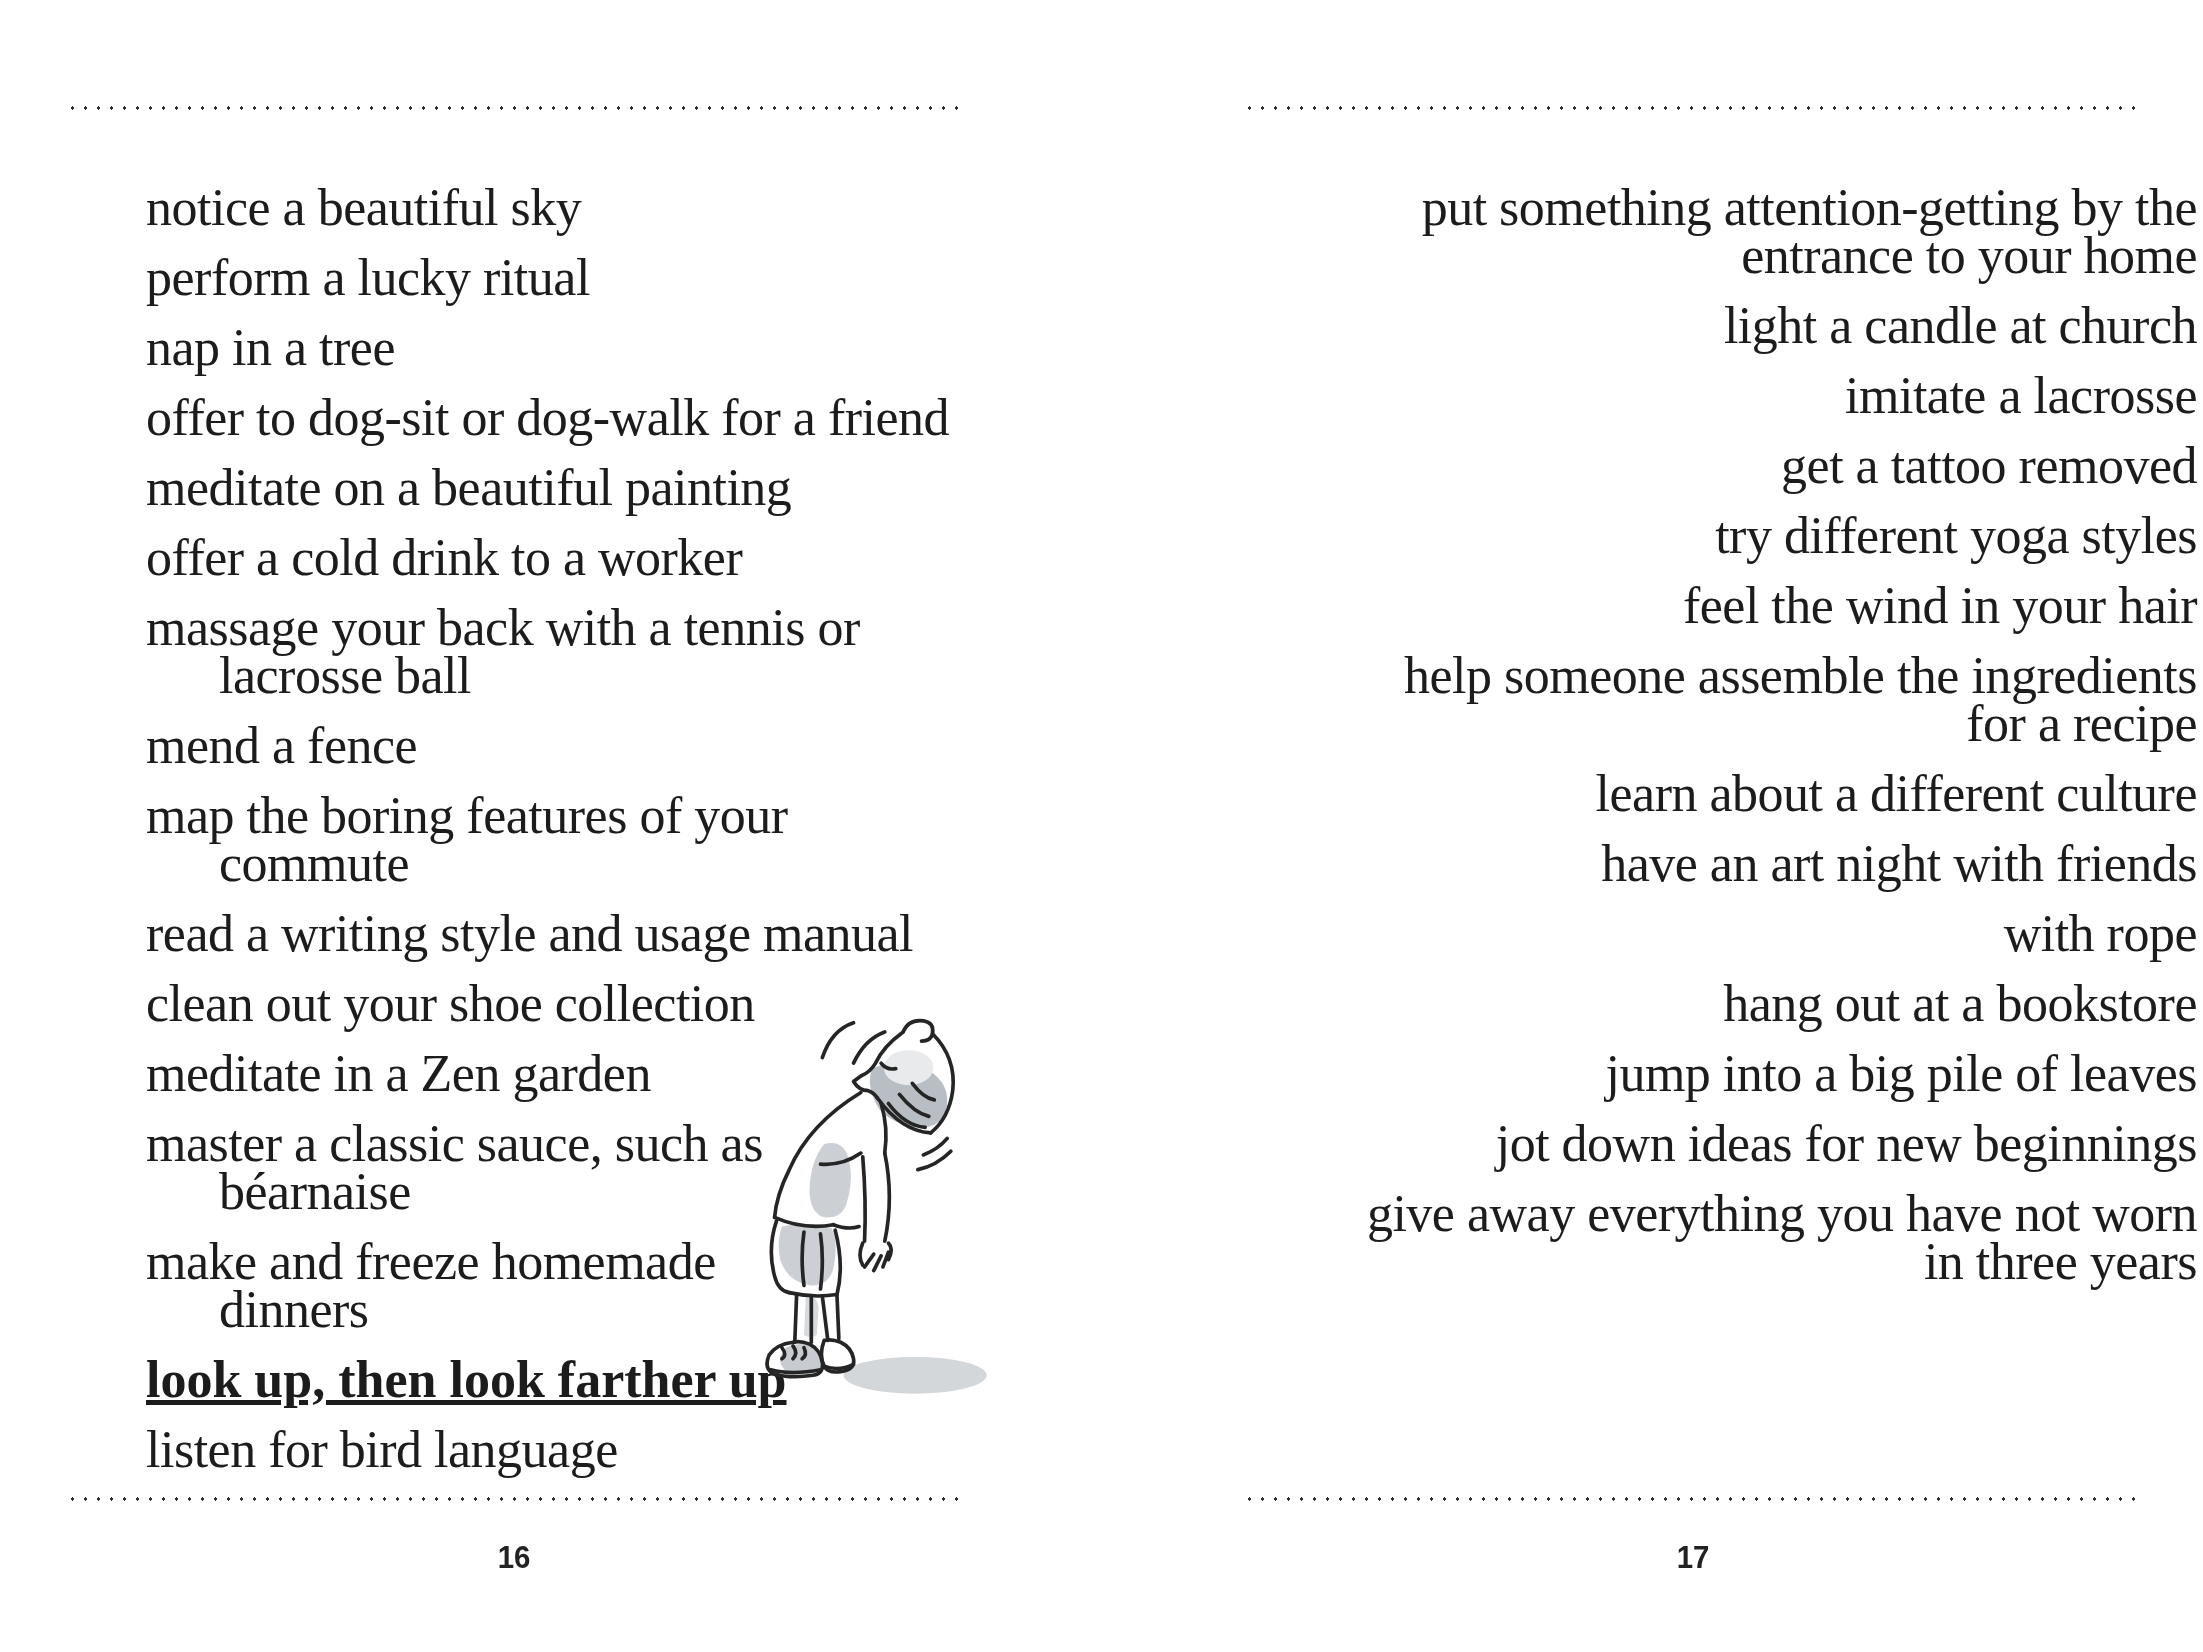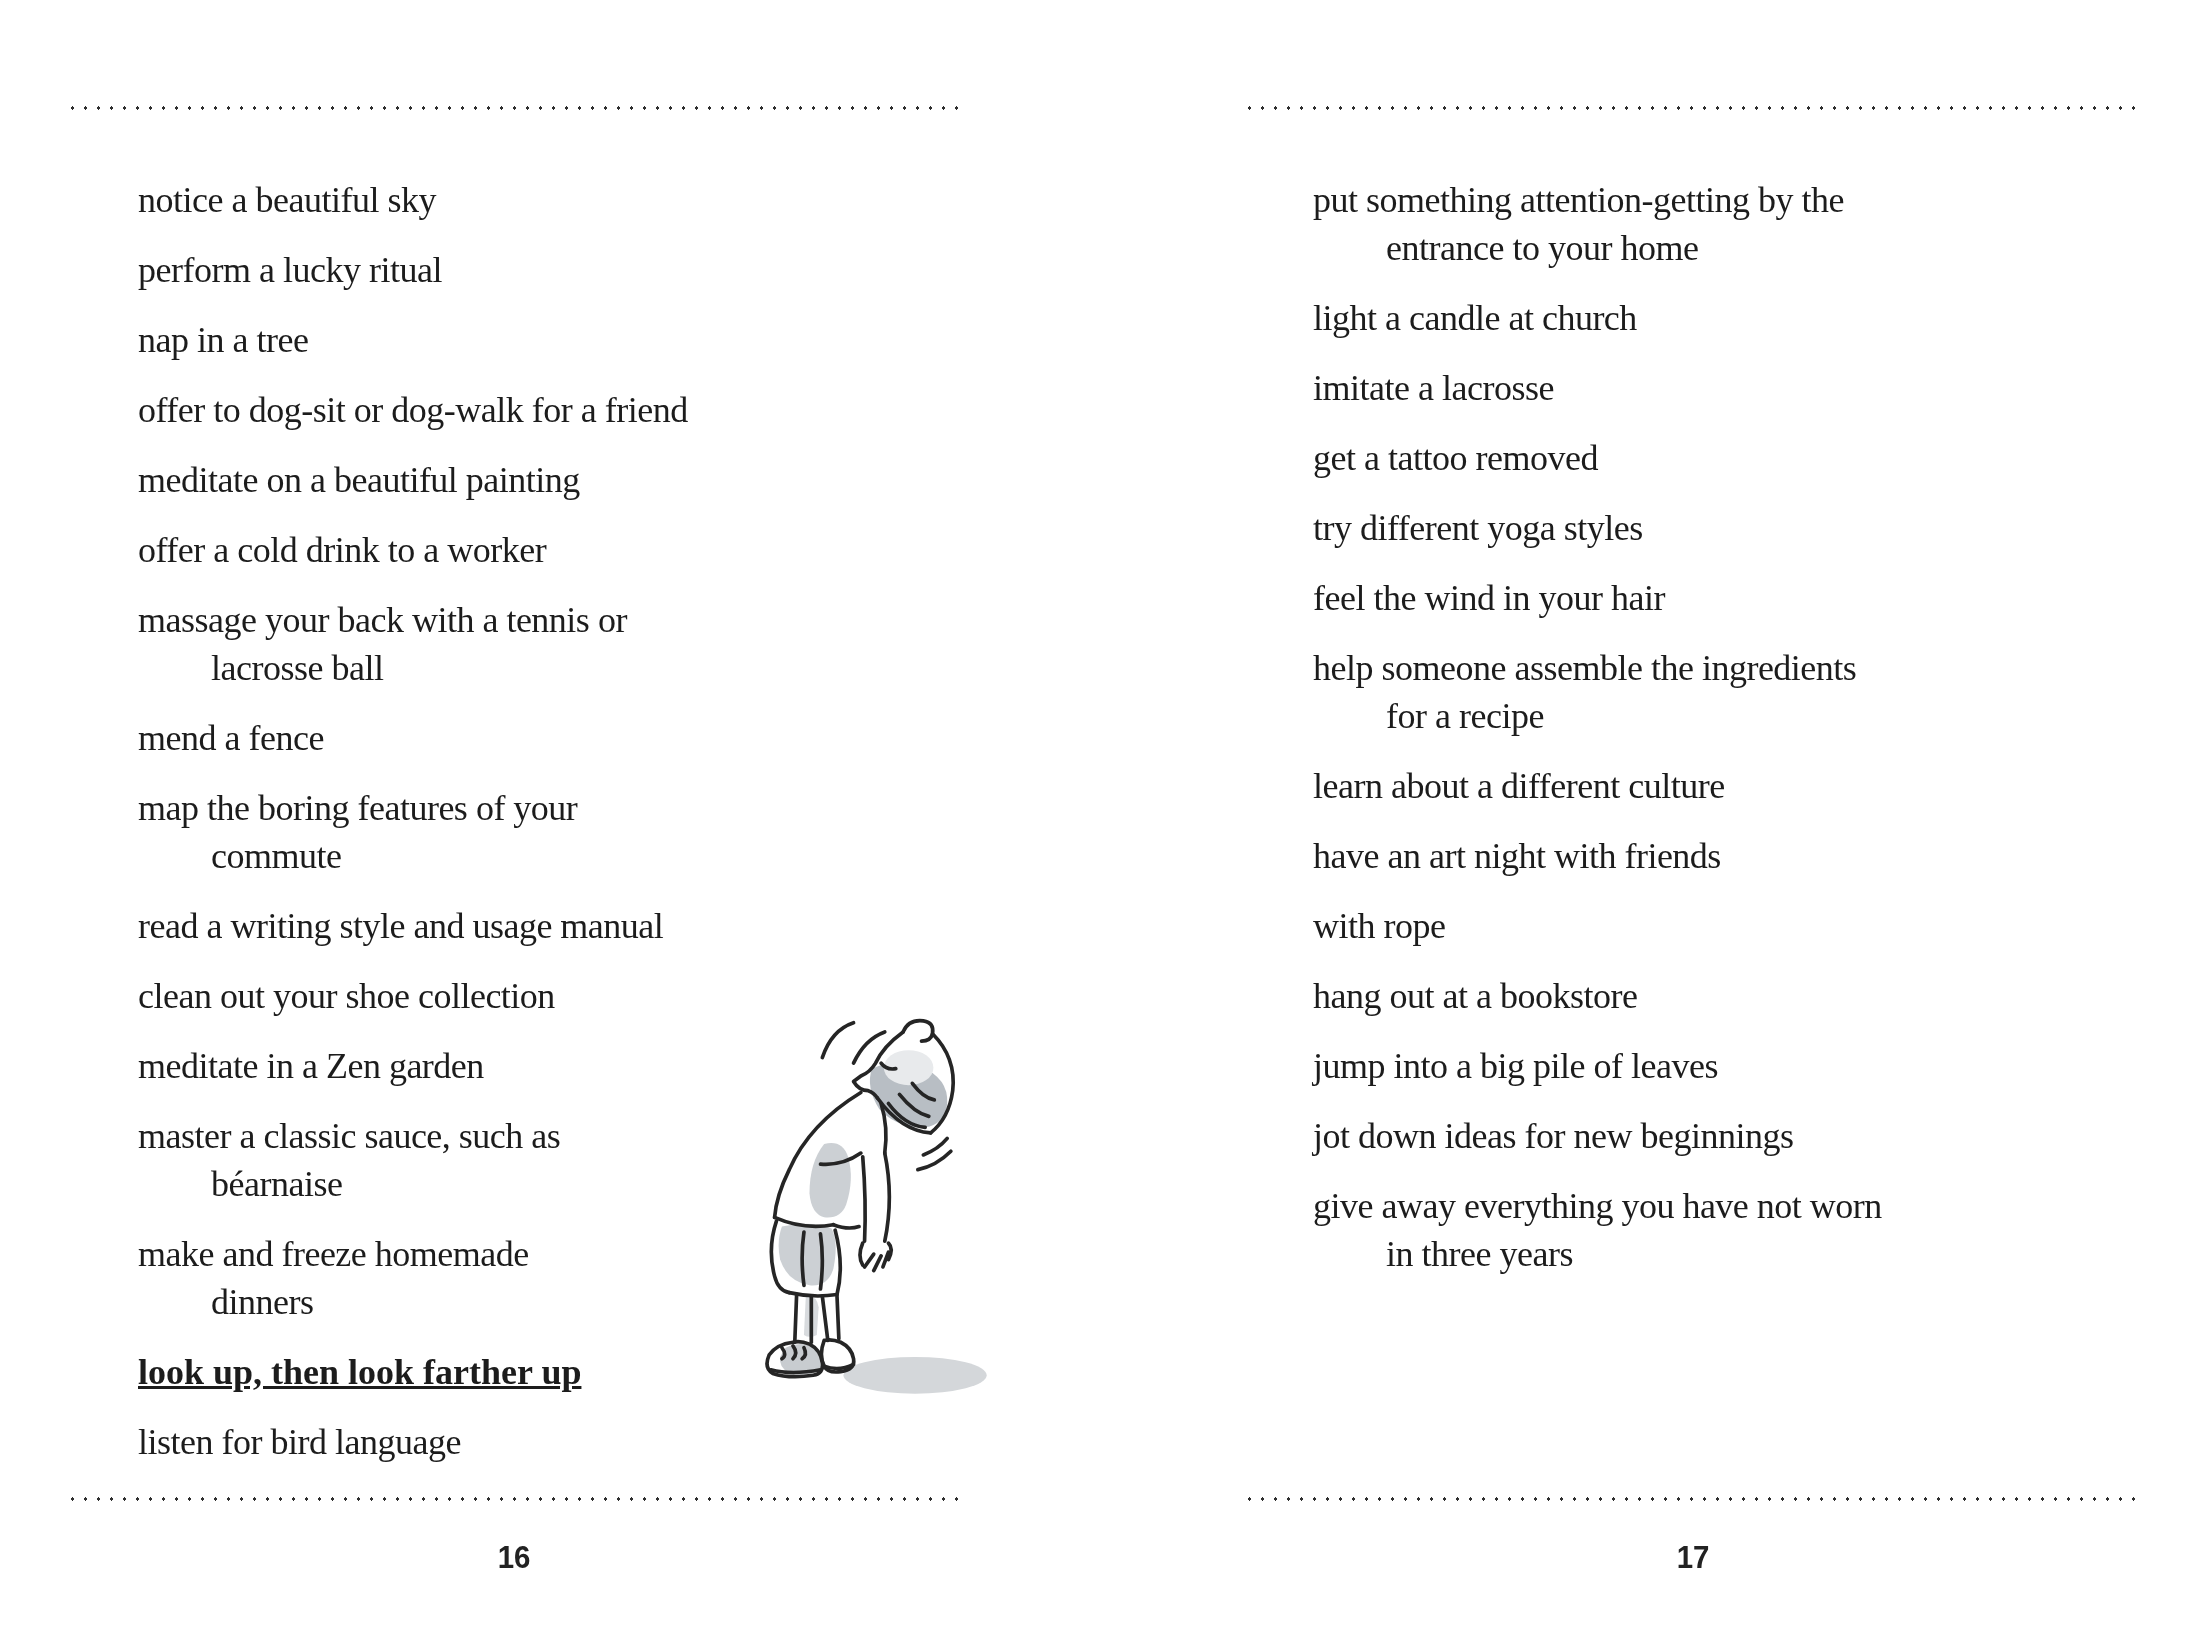--- a/index.html
+++ b/index.html
@@ -15,8 +15,8 @@
   .rule-bottom{top:1496px;}
   .rule-l{left:66px;width:896px;}
   .rule-r{left:141px;width:900px;}
-  ul.items{list-style:none;margin:0;padding:0;position:absolute;top:176px;width:882px;
-           font-size:36px;line-height:48px;letter-spacing:-0.5px;}
+  ul.items{list-style:none;margin:8px;padding:0;position:absolute;top:176px;width:882px;
+           font-size:52px;line-height:48px;letter-spacing:-0.5px;}
   .items-left{left:138px;}
   .items-right{left:211px;}
   li.item{margin:0 0 22px 0;}

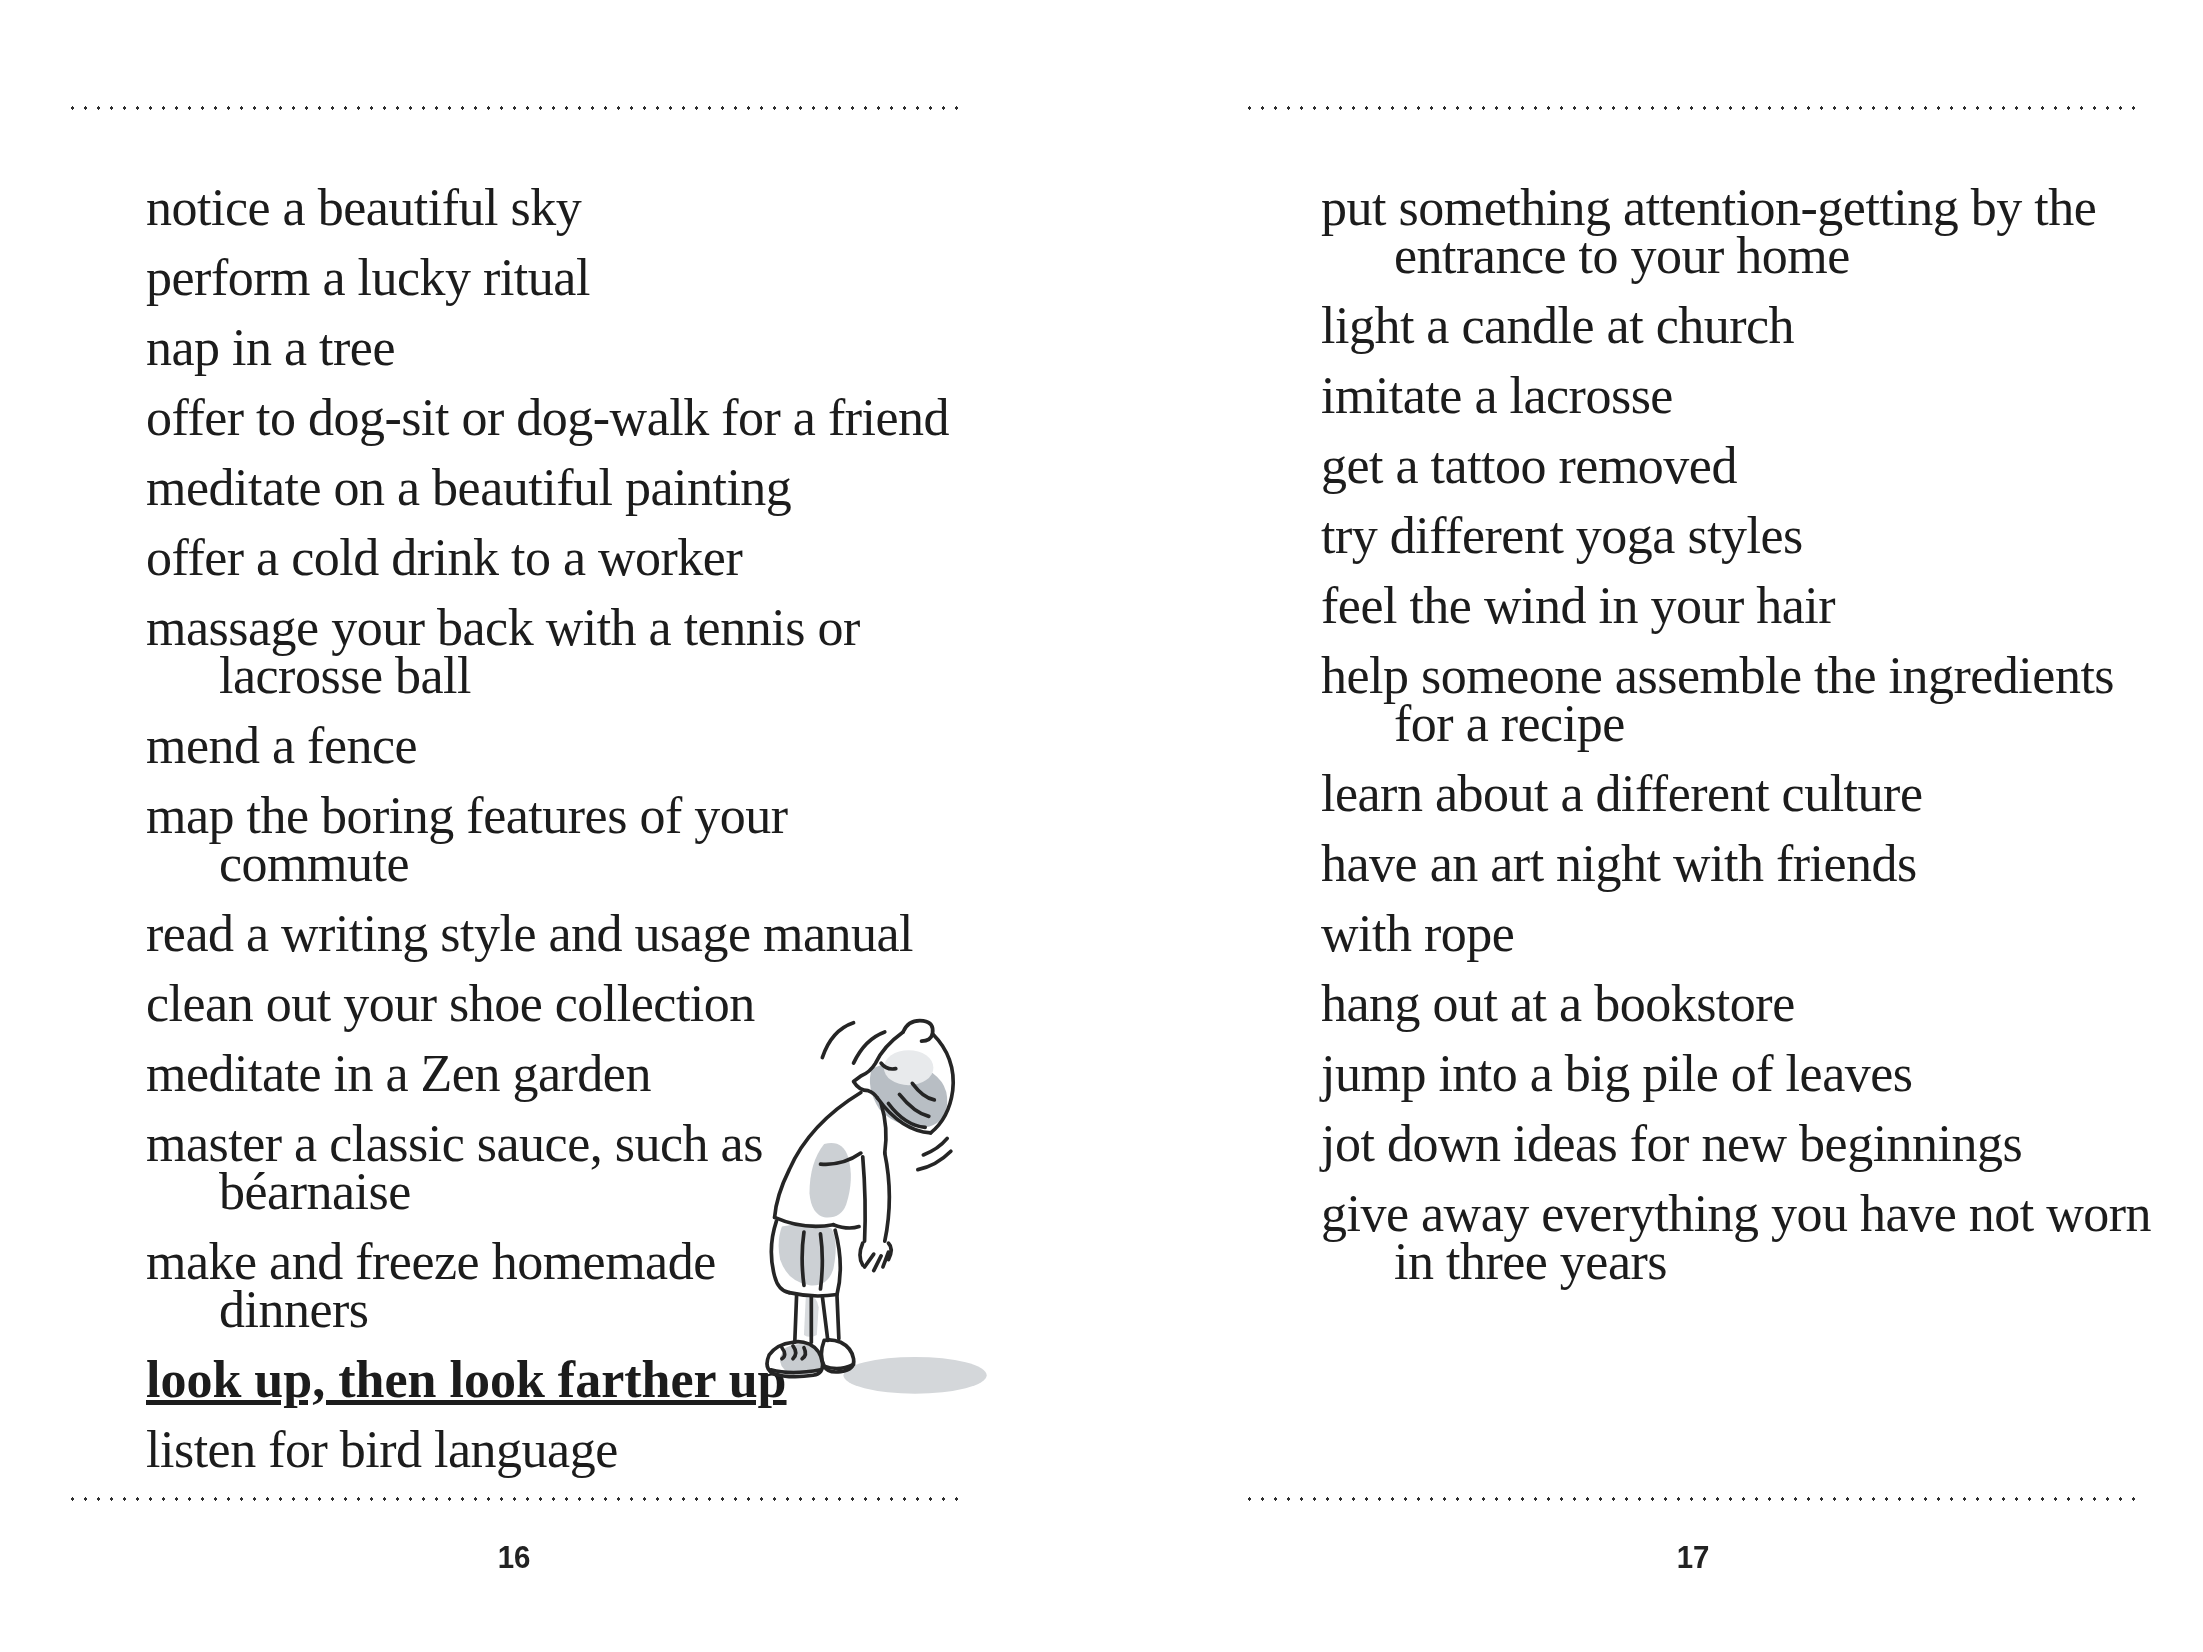--- a/index.html
+++ b/index.html
@@ -18,7 +18,7 @@
   ul.items{list-style:none;margin:8px;padding:0;position:absolute;top:176px;width:882px;
            font-size:52px;line-height:48px;letter-spacing:-0.5px;}
   .items-left{left:138px;}
-  .items-right{left:211px;}
+  .items-right{left:205px;text-align:right;}
   li.item{margin:0 0 22px 0;}
   li.item:last-child{margin-bottom:0;}
   .ln{display:block;white-space:nowrap;}

